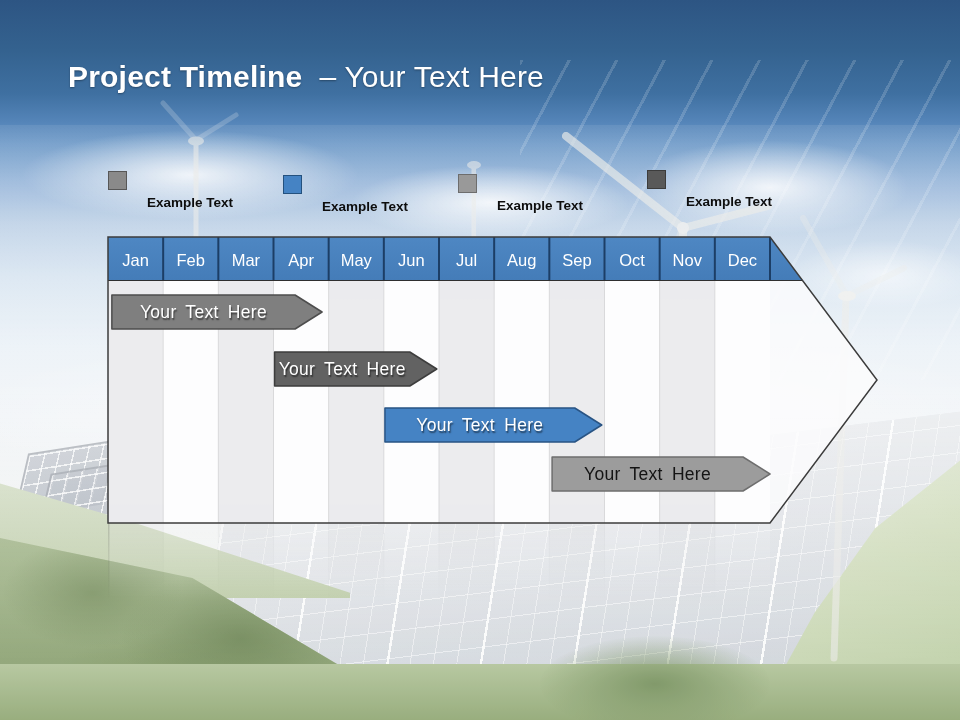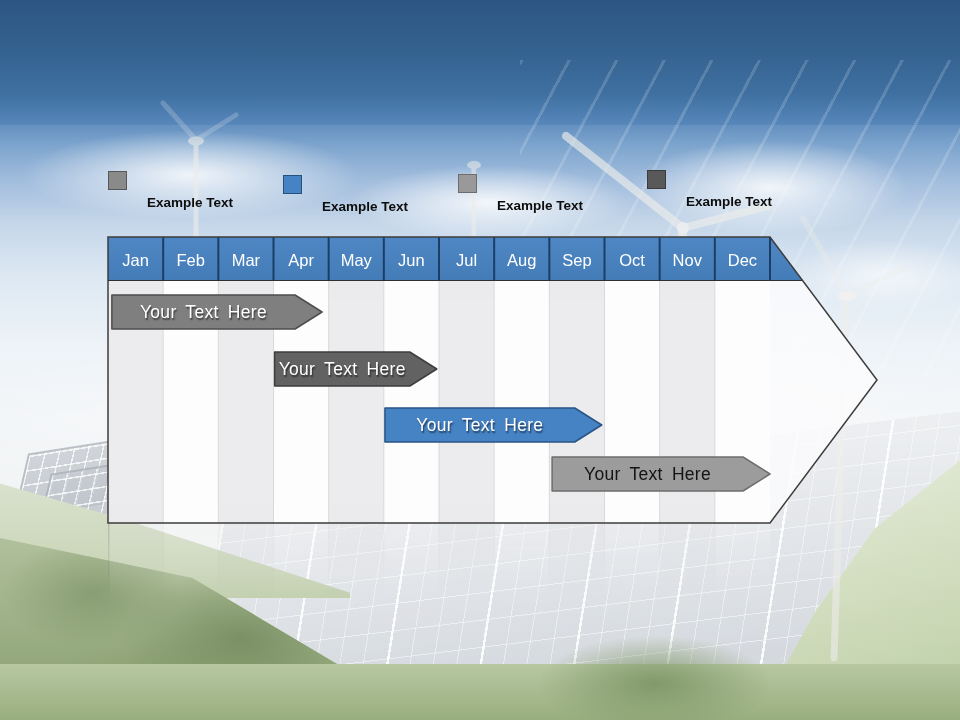--- a/index.html
+++ b/index.html
@@ -239,6 +239,10 @@
       <text x="647.5458333333333" y="480" text-anchor="middle" font-size="17.5" fill="#141414" letter-spacing="0.3" word-spacing="4">Your Text Here</text>
     </svg>
 
+  <div class="title">
+    <span class="b">Project Timeline</span>
+    <span class="r">&nbsp;</span><span class="r">– Your Text Here</span>
+  </div>
 
   <div id="legend">
       <div class="legend-item" style="left: 108px; top: 170px;">

